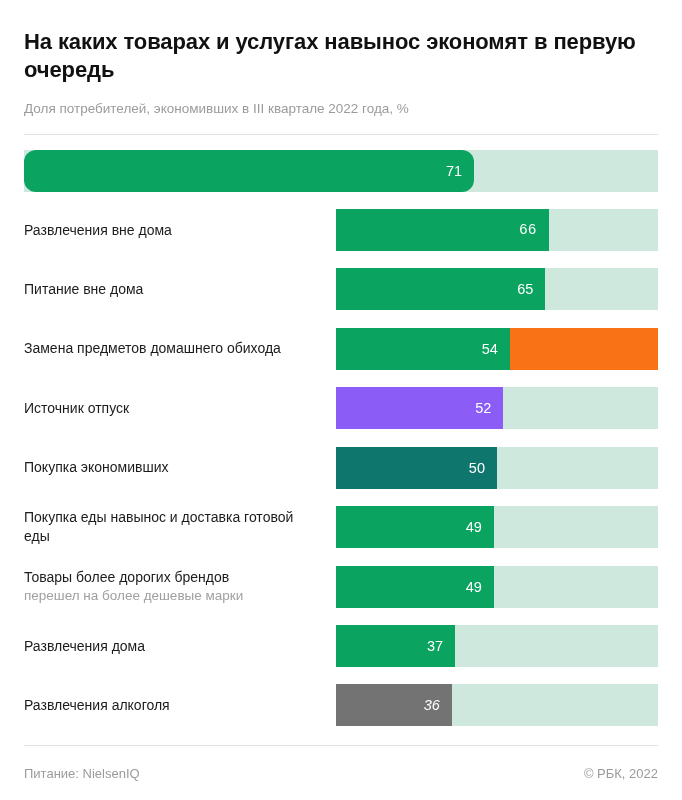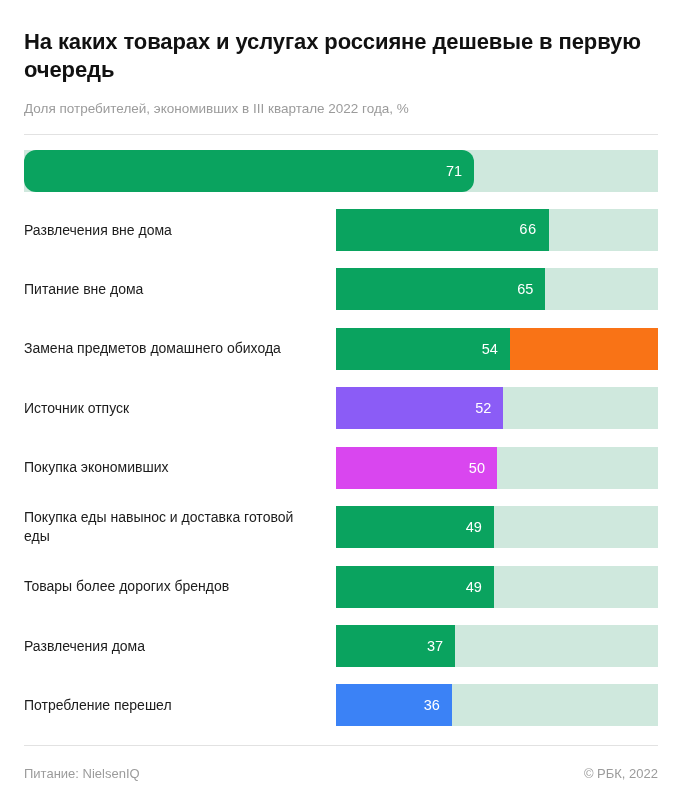--- a/index.html
+++ b/index.html
@@ -112,7 +112,7 @@
 
 <div class="page">
 
-  <h1 class="title">На каких товарах и услугах россияне дешевые в первую очередь</h1>
+  <h1 class="title">На каких товарах и услугах навынос экономят в первую очередь</h1>
 
   <div class="subtitle">Доля потребителей, экономивших в III квартале 2022 года, %</div>
 

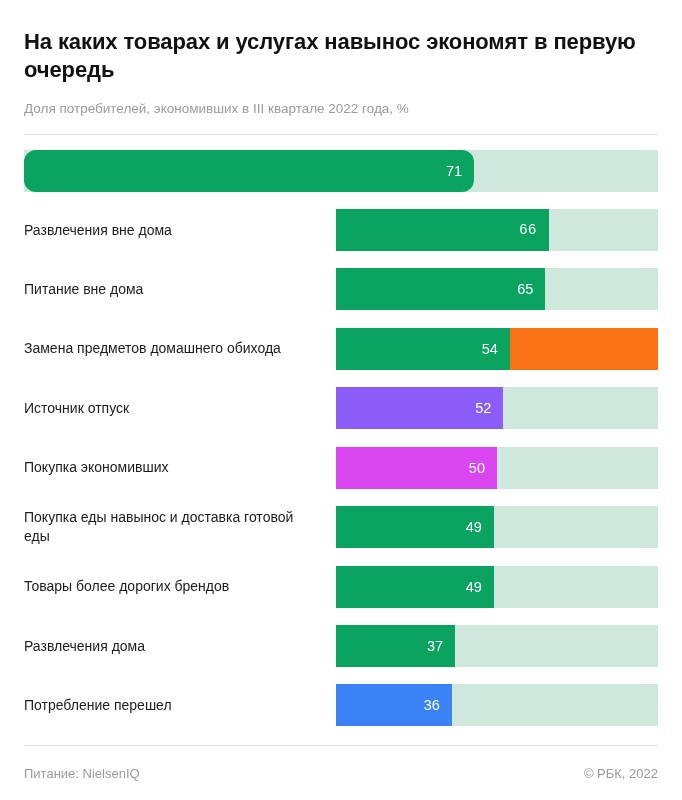--- a/index.html
+++ b/index.html
@@ -161,7 +161,7 @@
       <div class="row">
         <div class="row-label"><span>Покупка экономивших</span></div>
         <div class="bar-track" style="background: rgb(207, 232, 221);">
-          <div class="bar-fill" style="width: 50%; background: #d946ef;">
+          <div class="bar-fill" style="width: 50%; background: #0f766e;">
             <span class="bar-value">50</span>
           </div>
         </div>

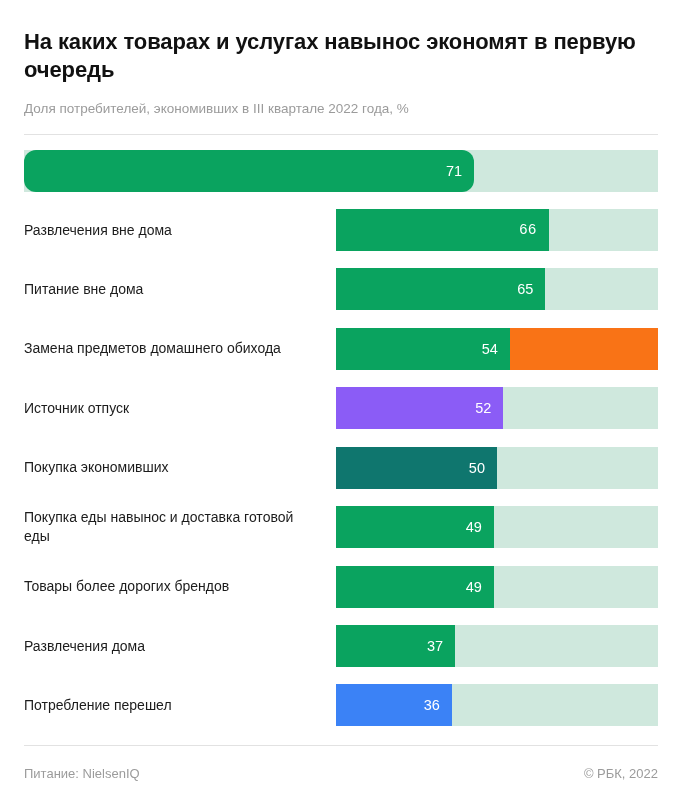--- a/index.html
+++ b/index.html
@@ -175,7 +175,7 @@
         </div>
       </div>
       <div class="row">
-        <div class="row-label"><span>Товары более дорогих брендов</span></div>
+        <div class="row-label"><span>Товары более дорогих брендов</span><span class="sub">перешел на более дешевые марки</span></div>
         <div class="bar-track" style="background: rgb(207, 232, 221);">
           <div class="bar-fill" style="width: 49%; background: rgb(10, 163, 95);">
             <span class="bar-value">49</span>

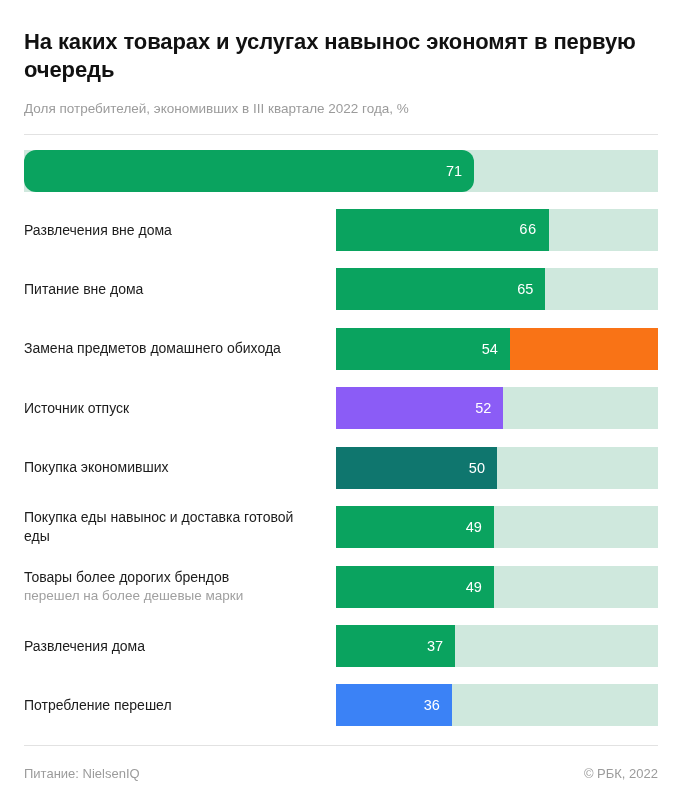--- a/index.html
+++ b/index.html
@@ -191,7 +191,7 @@
         </div>
       </div>
       <div class="row">
-        <div class="row-label"><span>Потребление перешел</span></div>
+        <div class="row-label"><span>Развлечения алкоголя</span></div>
         <div class="bar-track" style="background: rgb(207, 232, 221);">
           <div class="bar-fill" style="width: 36%; background: #3b82f6;">
             <span class="bar-value">36</span>

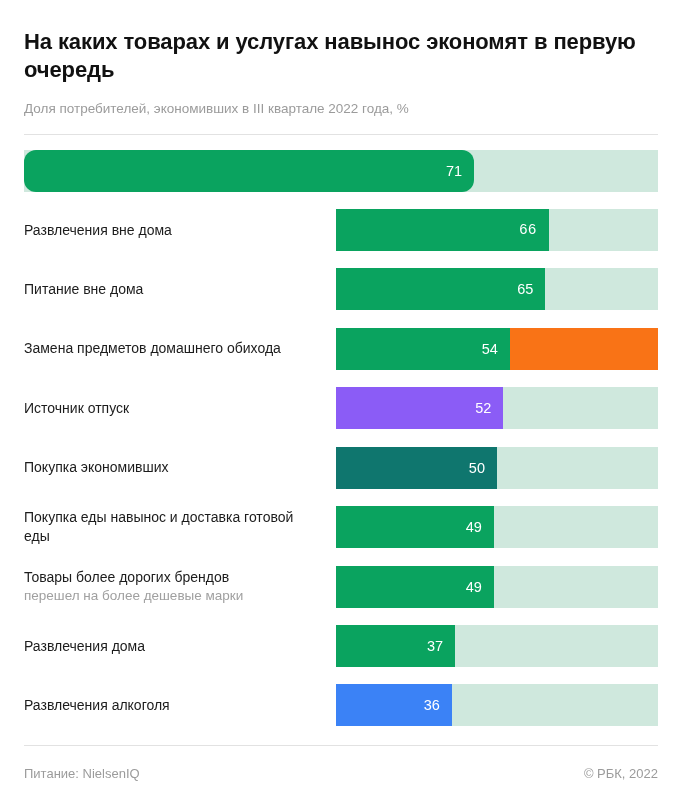--- a/index.html
+++ b/index.html
@@ -193,7 +193,7 @@
       <div class="row">
         <div class="row-label"><span>Развлечения алкоголя</span></div>
         <div class="bar-track" style="background: rgb(207, 232, 221);">
-          <div class="bar-fill" style="width: 36%; background: #3b82f6;">
+          <div class="bar-fill" style="width: 36%; background: #737373; font-style: italic;">
             <span class="bar-value">36</span>
           </div>
         </div>

